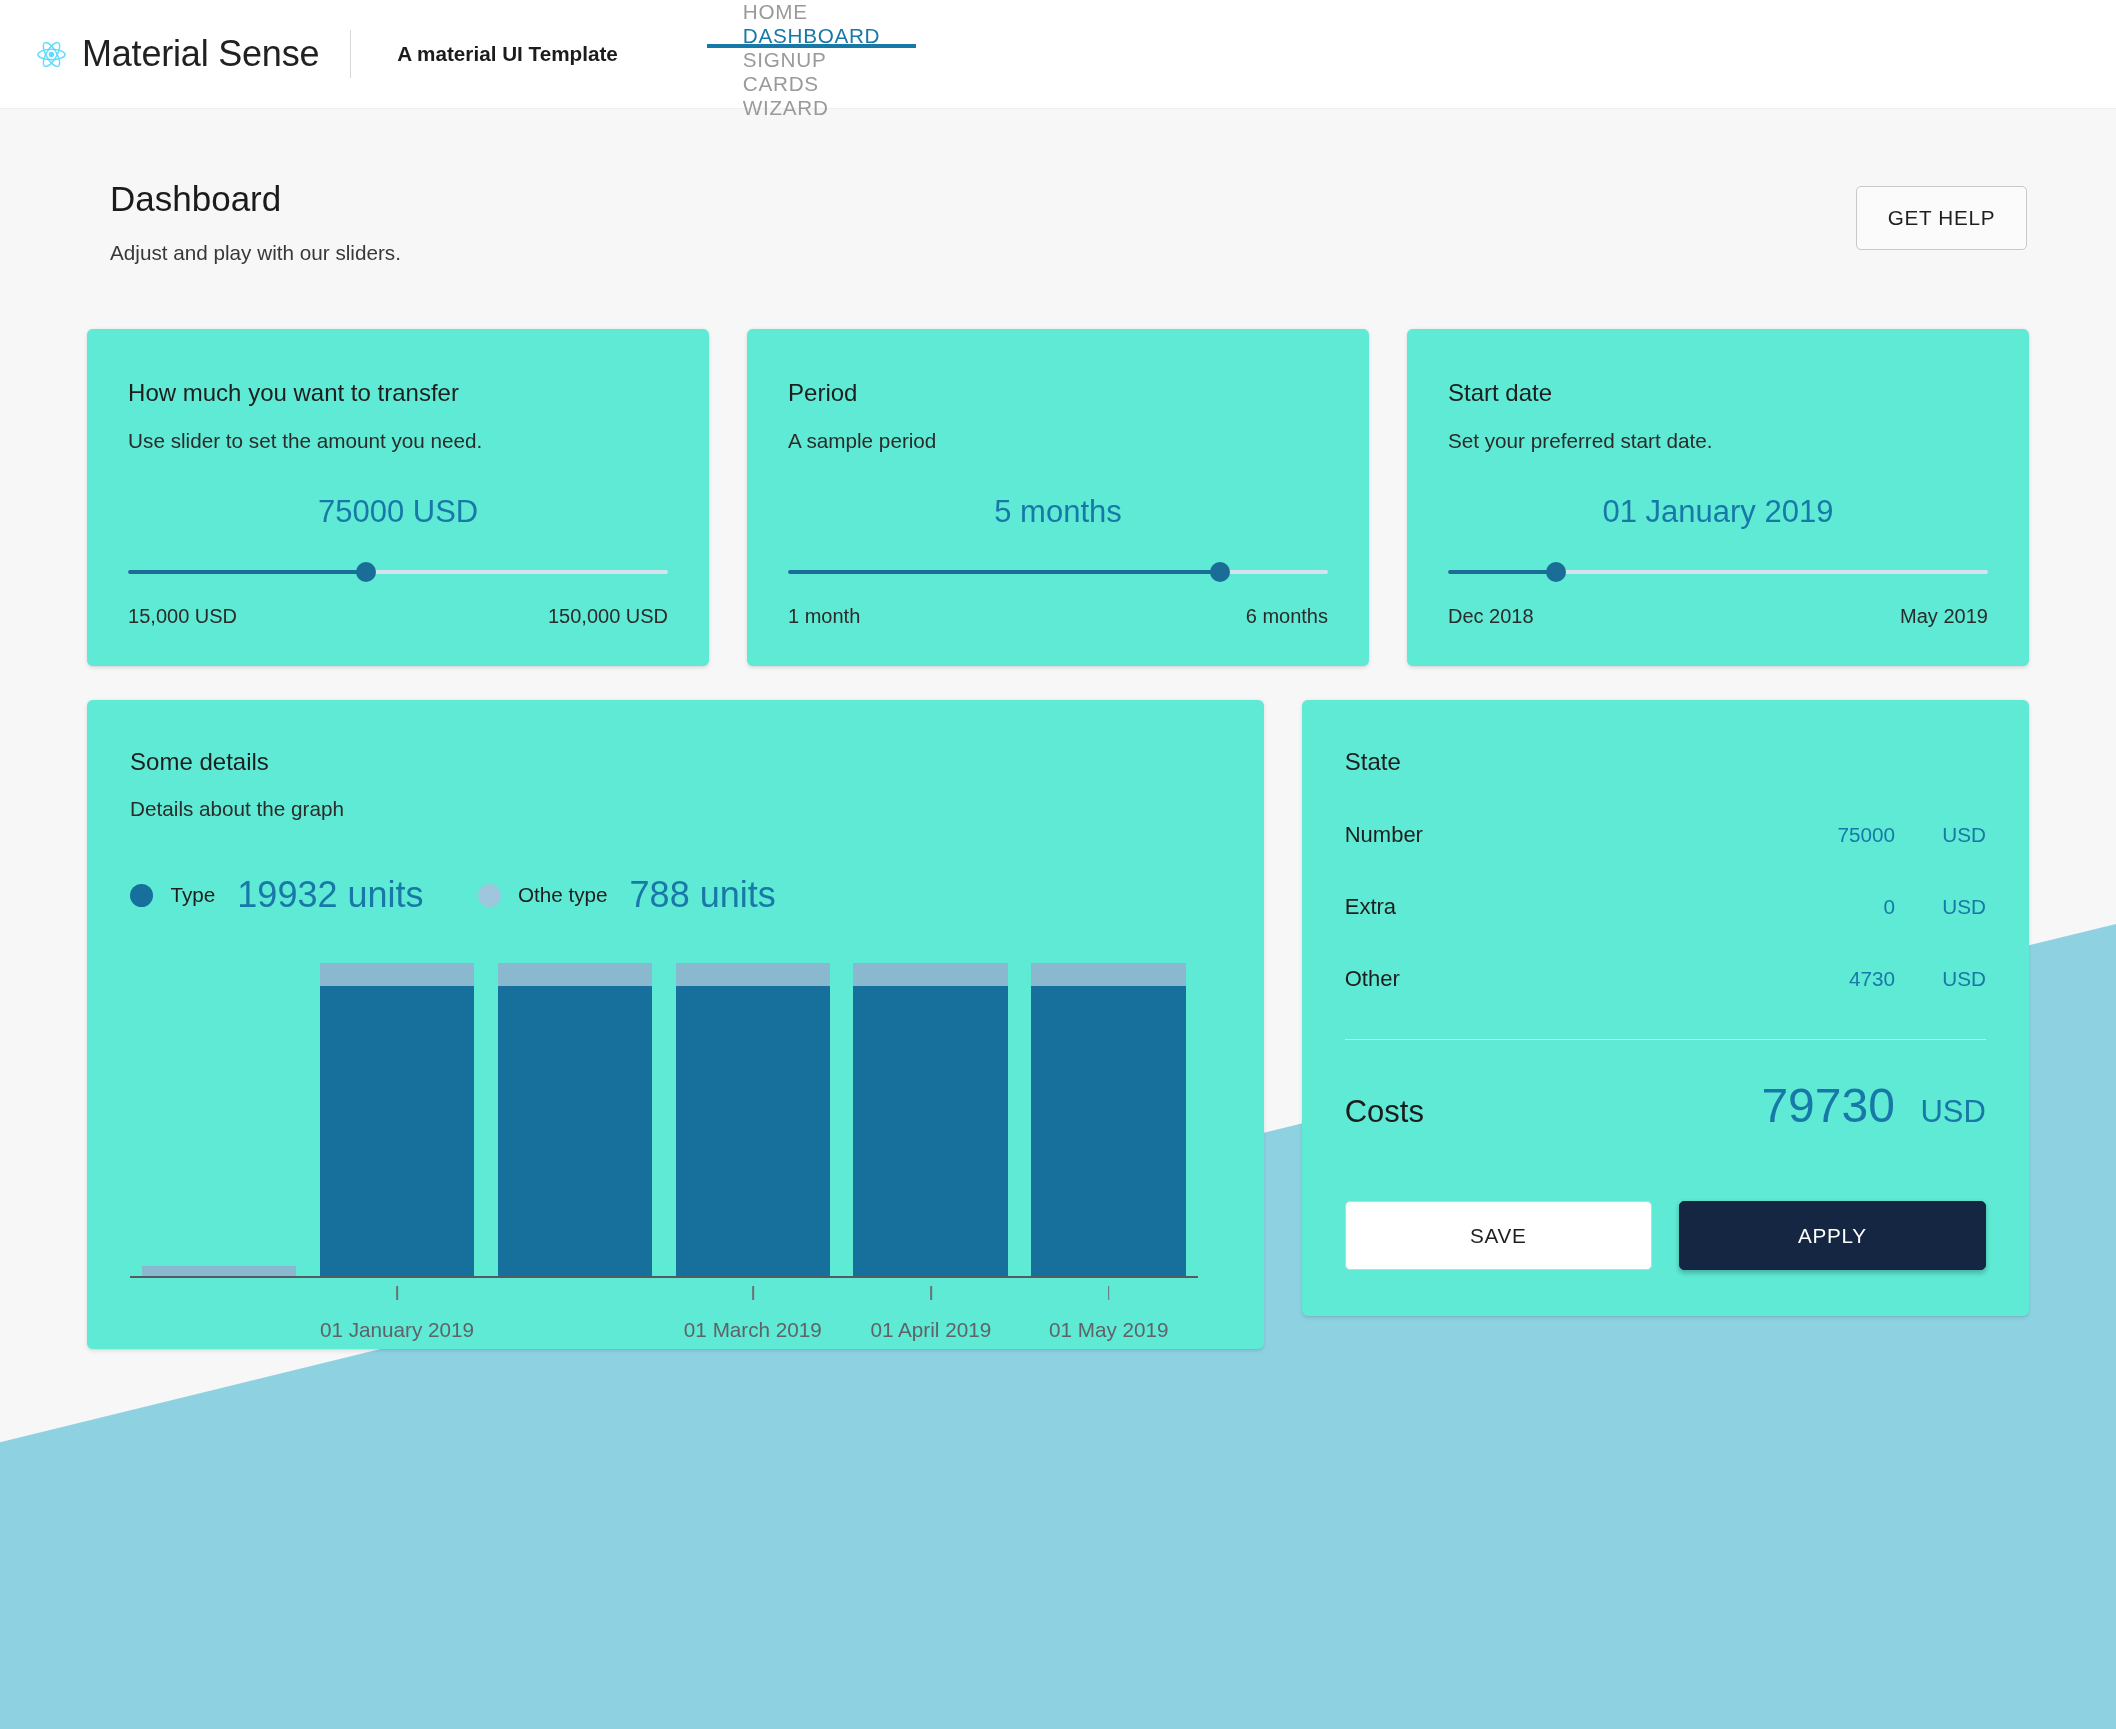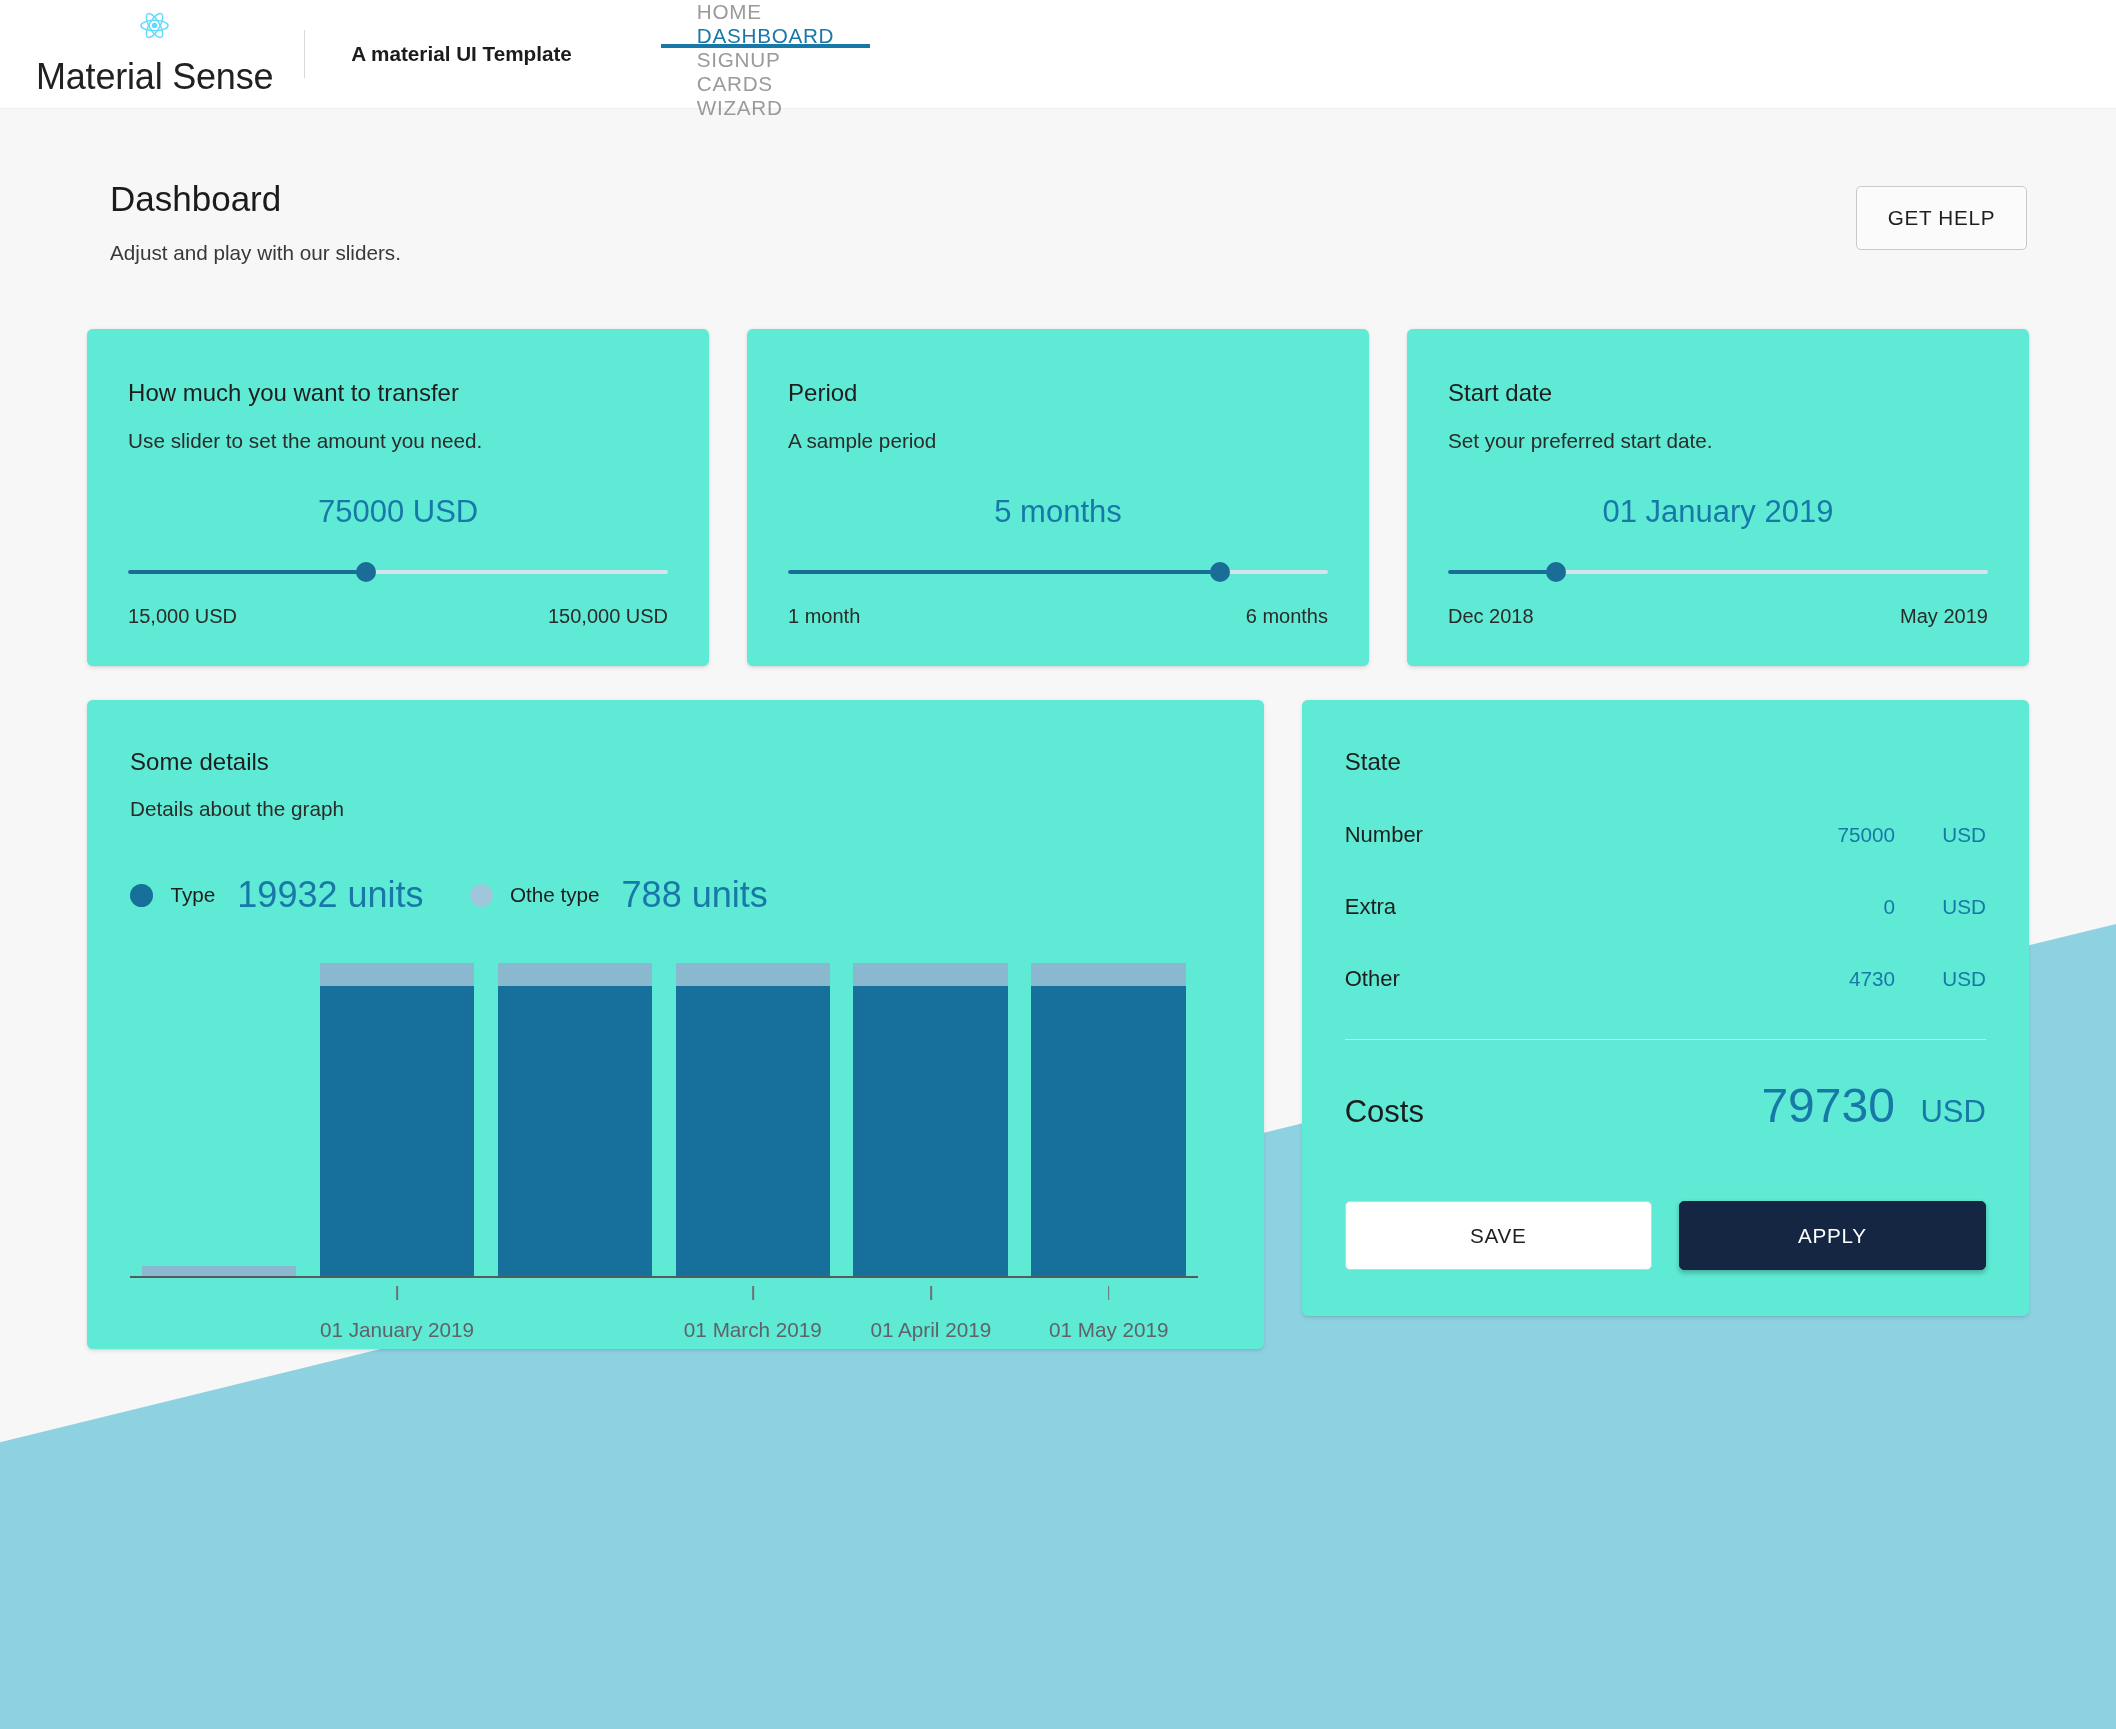--- a/index.html
+++ b/index.html
@@ -42,7 +42,6 @@
     align-items: center;
     gap: 15px;
     padding-right: 31px;
-    flex-direction: column;
   }
   .react-icon { width: 31px; height: 31px; display:block; }
   .brand-title {

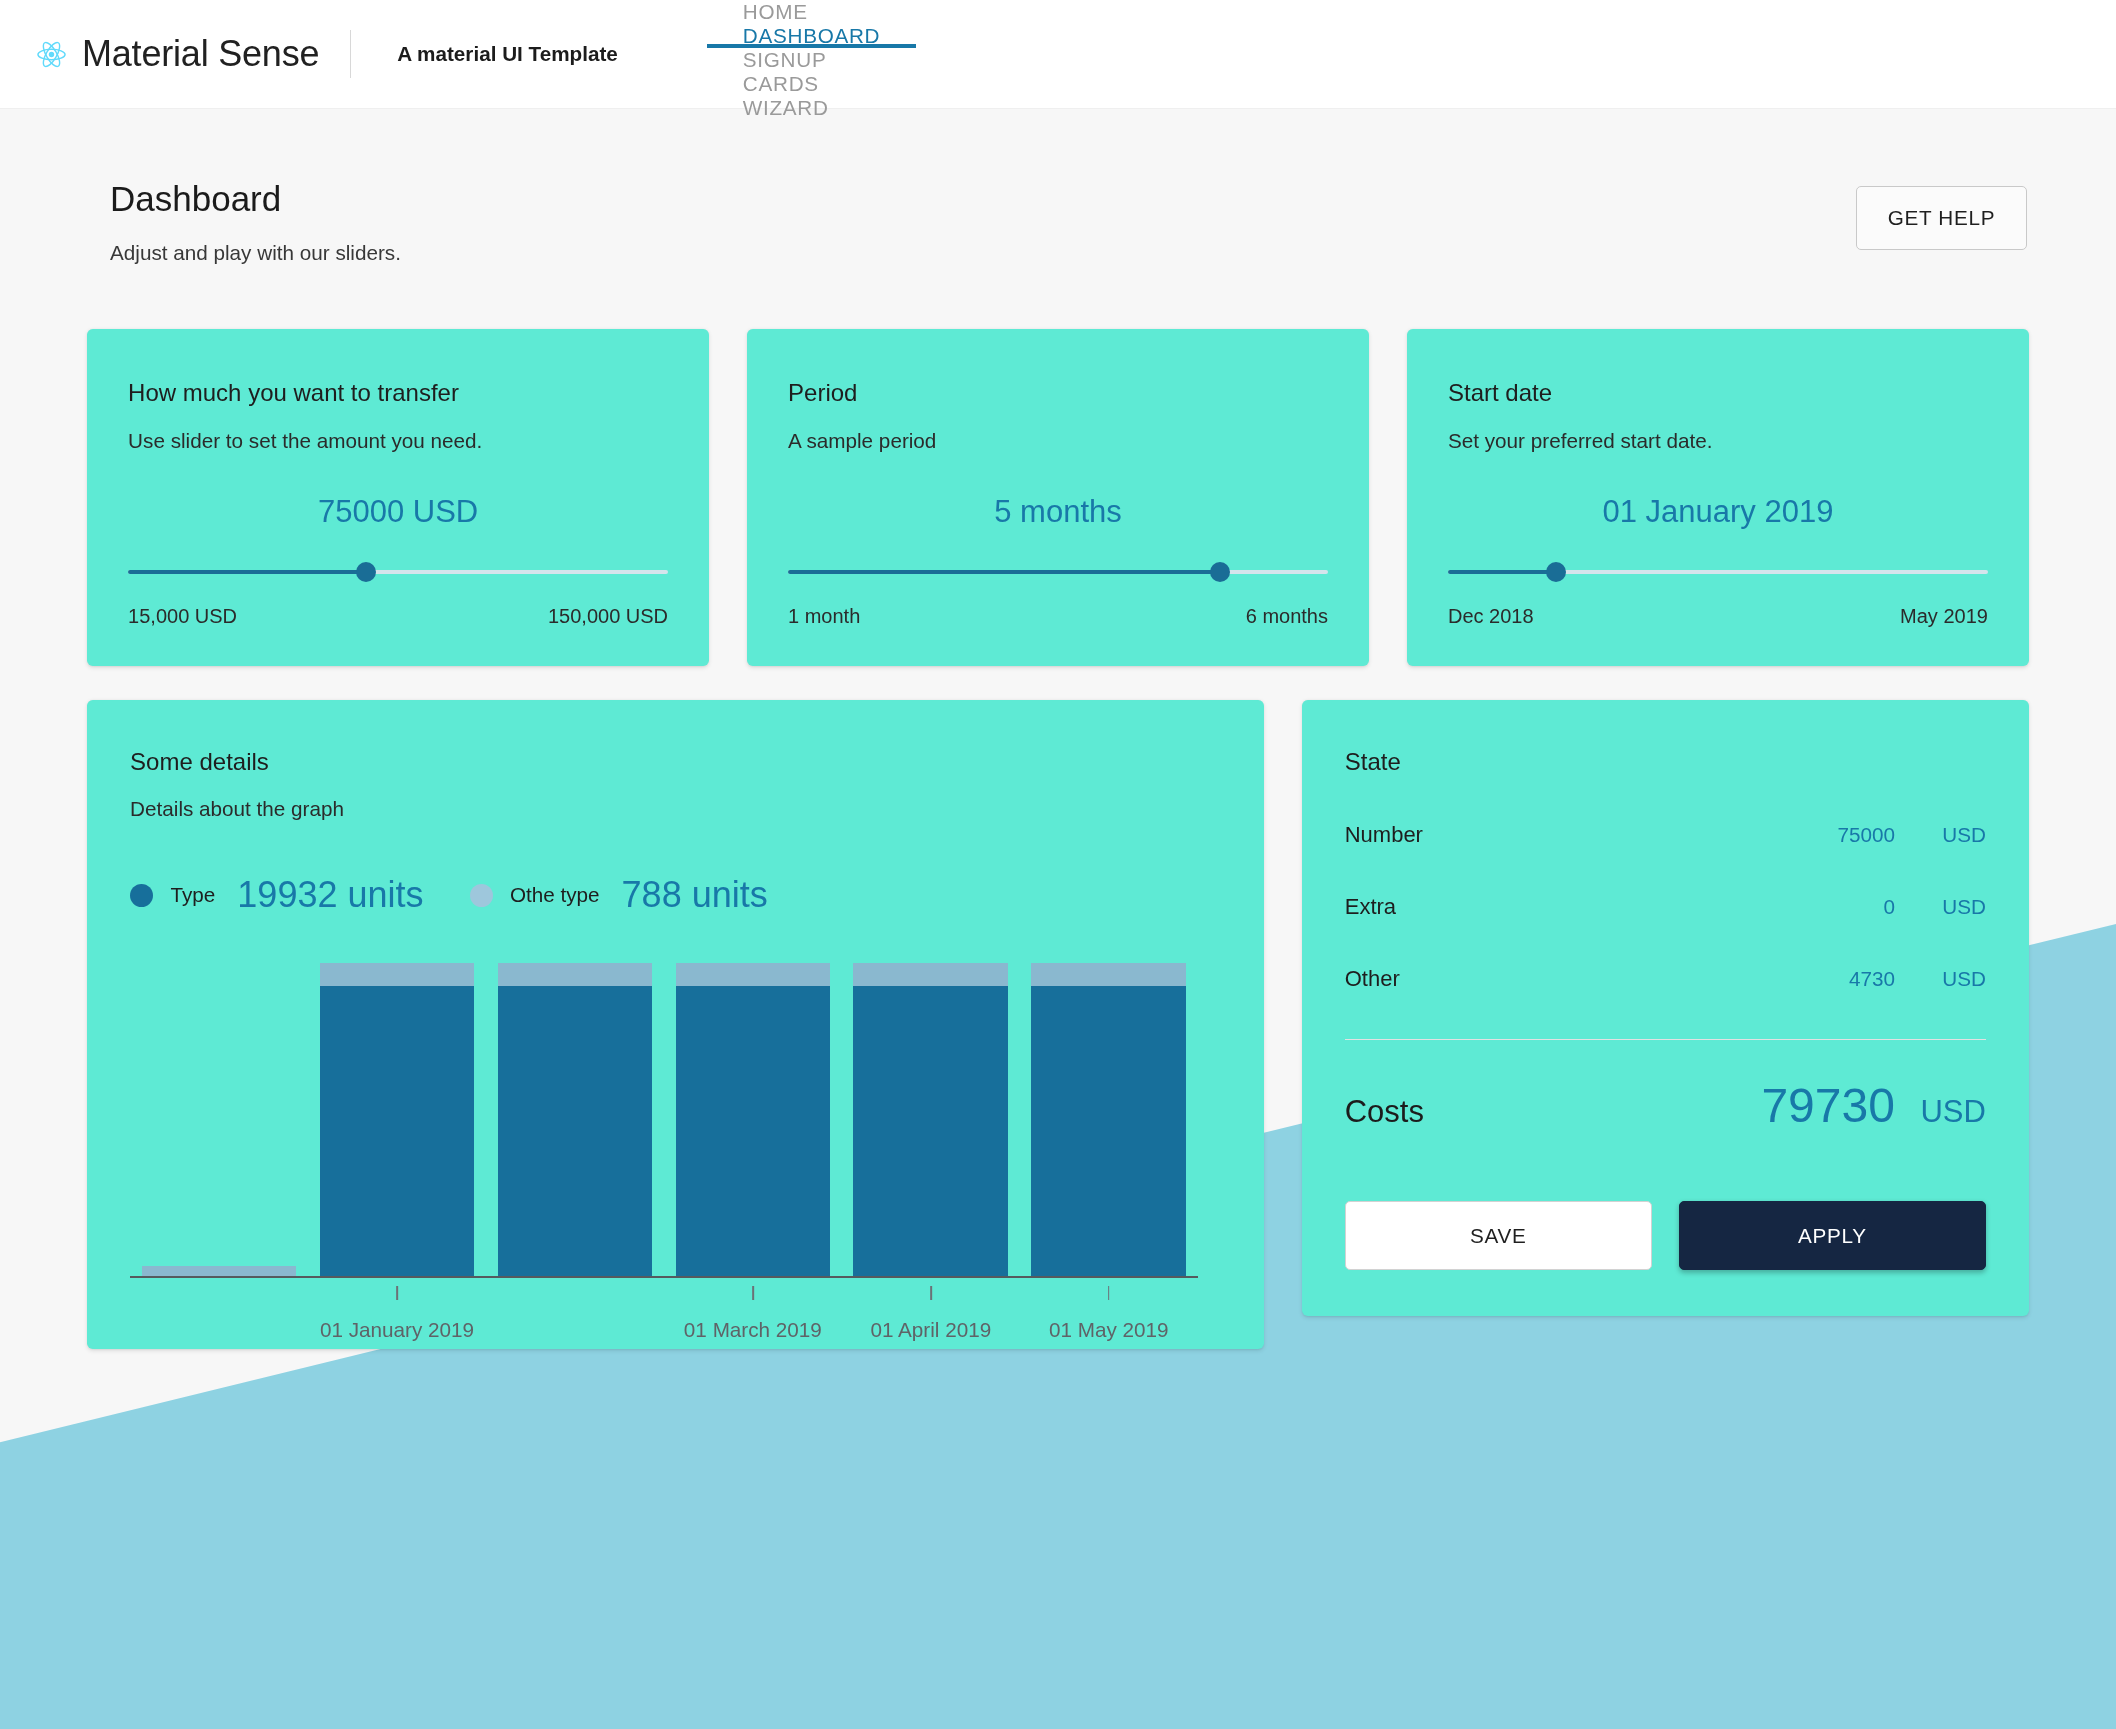--- a/index.html
+++ b/index.html
@@ -210,7 +210,7 @@
   .legend {
     display: flex;
     align-items: center;
-    gap: 0;
+    gap: 8px;
     margin-top: 53px;
   }
   .legend-item { display: flex; align-items: center; }

